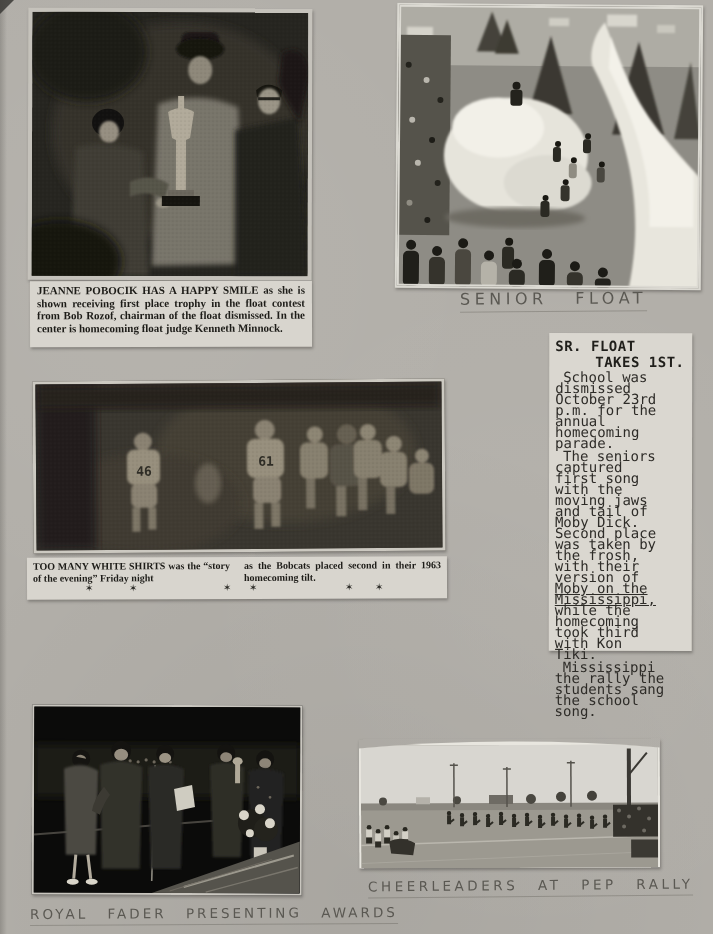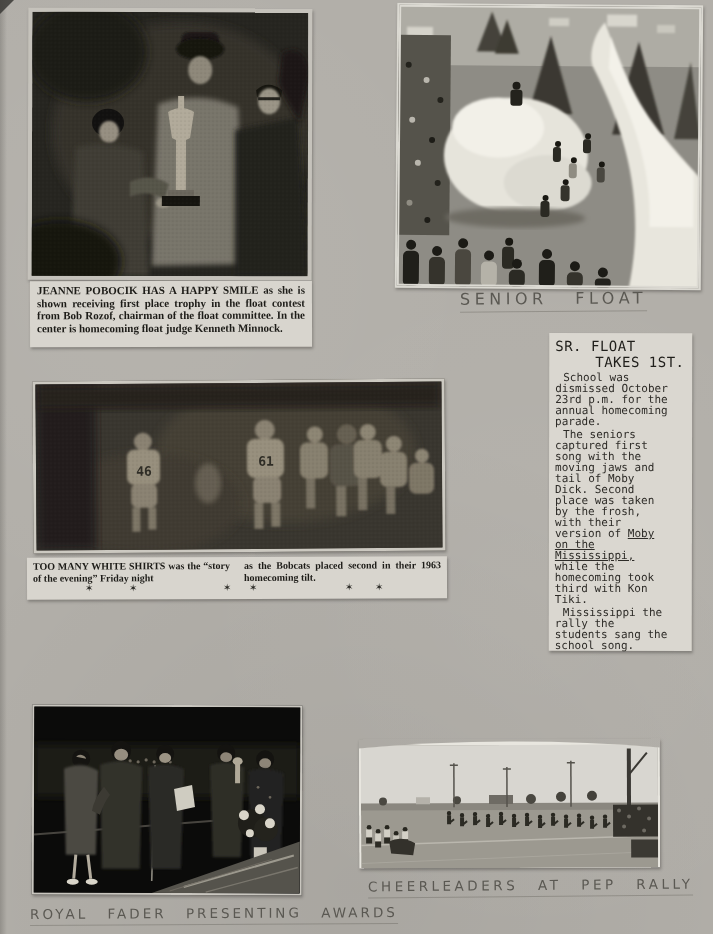--- a/index.html
+++ b/index.html
@@ -162,7 +162,7 @@
   </div>
 
   <div id="strip-trophy-caption" class="strip shadow">
-    <p class="serif-caption"><span>JEANNE POBOCIK HAS A HAPPY SMILE</span><span> as she is shown receiving first place trophy in the float contest from Bob Rozof, chairman of the float committee.  In the center is homecoming float judge Kenneth Minnock.</span></p>
+    <p class="serif-caption"><span>JEANNE POBOCIK HAS A HAPPY SMILE</span><span> as she is shown receiving first place trophy in the float contest from Bob Rozof, chairman of the float dismissed.  In the center is homecoming float judge Kenneth Minnock.</span></p>
   </div>
 
   <div id="photo-senior" class="photo shadow">

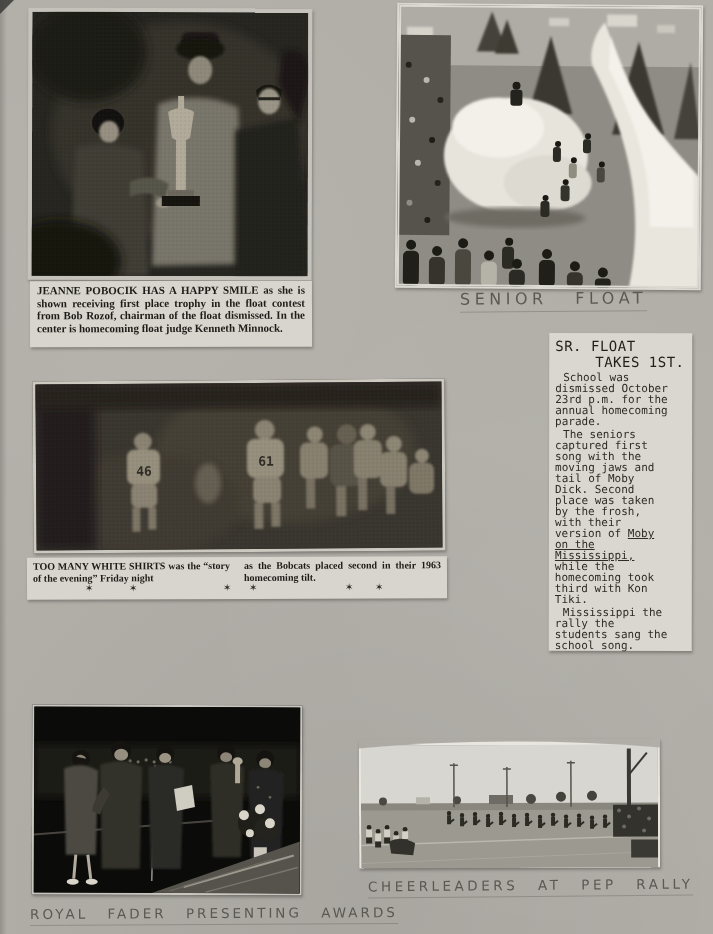--- a/index.html
+++ b/index.html
@@ -62,7 +62,7 @@
   }
   .type-head{
     margin:0;font-family:"DejaVu Sans Mono", monospace;
-    font-weight:normal;font-size:14px;line-height:16px;
+    font-weight:bold;font-size:14px;line-height:16px;
     color:#201f1b;letter-spacing:0.5px;white-space:nowrap;
   }
   .type-head.indent{margin-left:40px;}

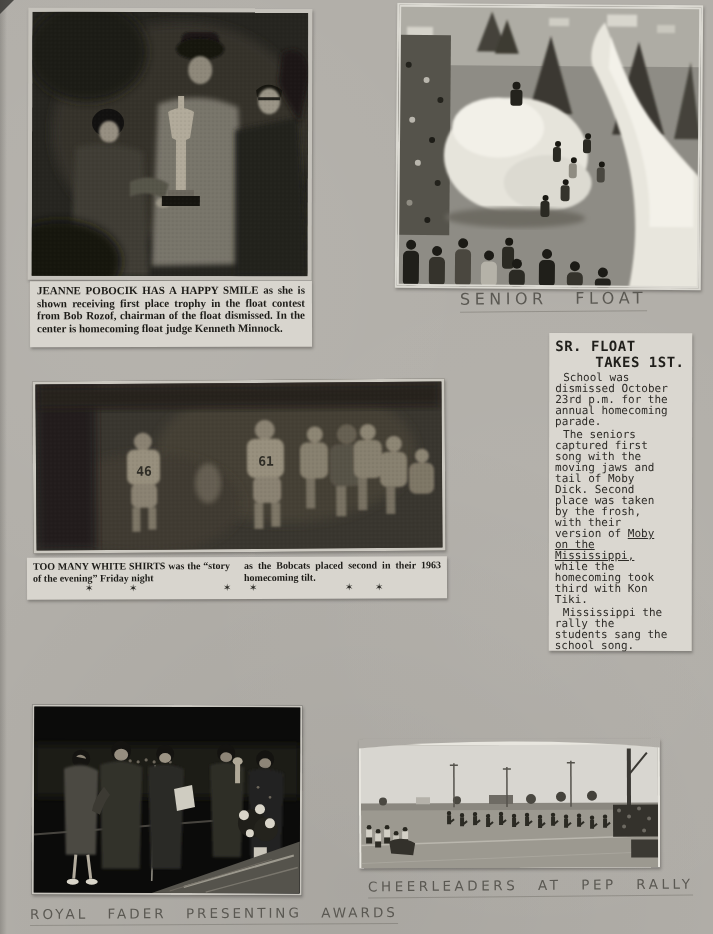--- a/index.html
+++ b/index.html
@@ -68,7 +68,7 @@
   .type-head.indent{margin-left:40px;}
   .type-body{
     margin:2px 16px 0 0;font-family:"DejaVu Sans Mono", monospace;
-    font-size:11px;line-height:11px;color:#2e2c28;
+    font-size:14px;line-height:11px;color:#2e2c28;
     text-indent:8px;
   }
   .type-body .ul{text-decoration:underline;}

